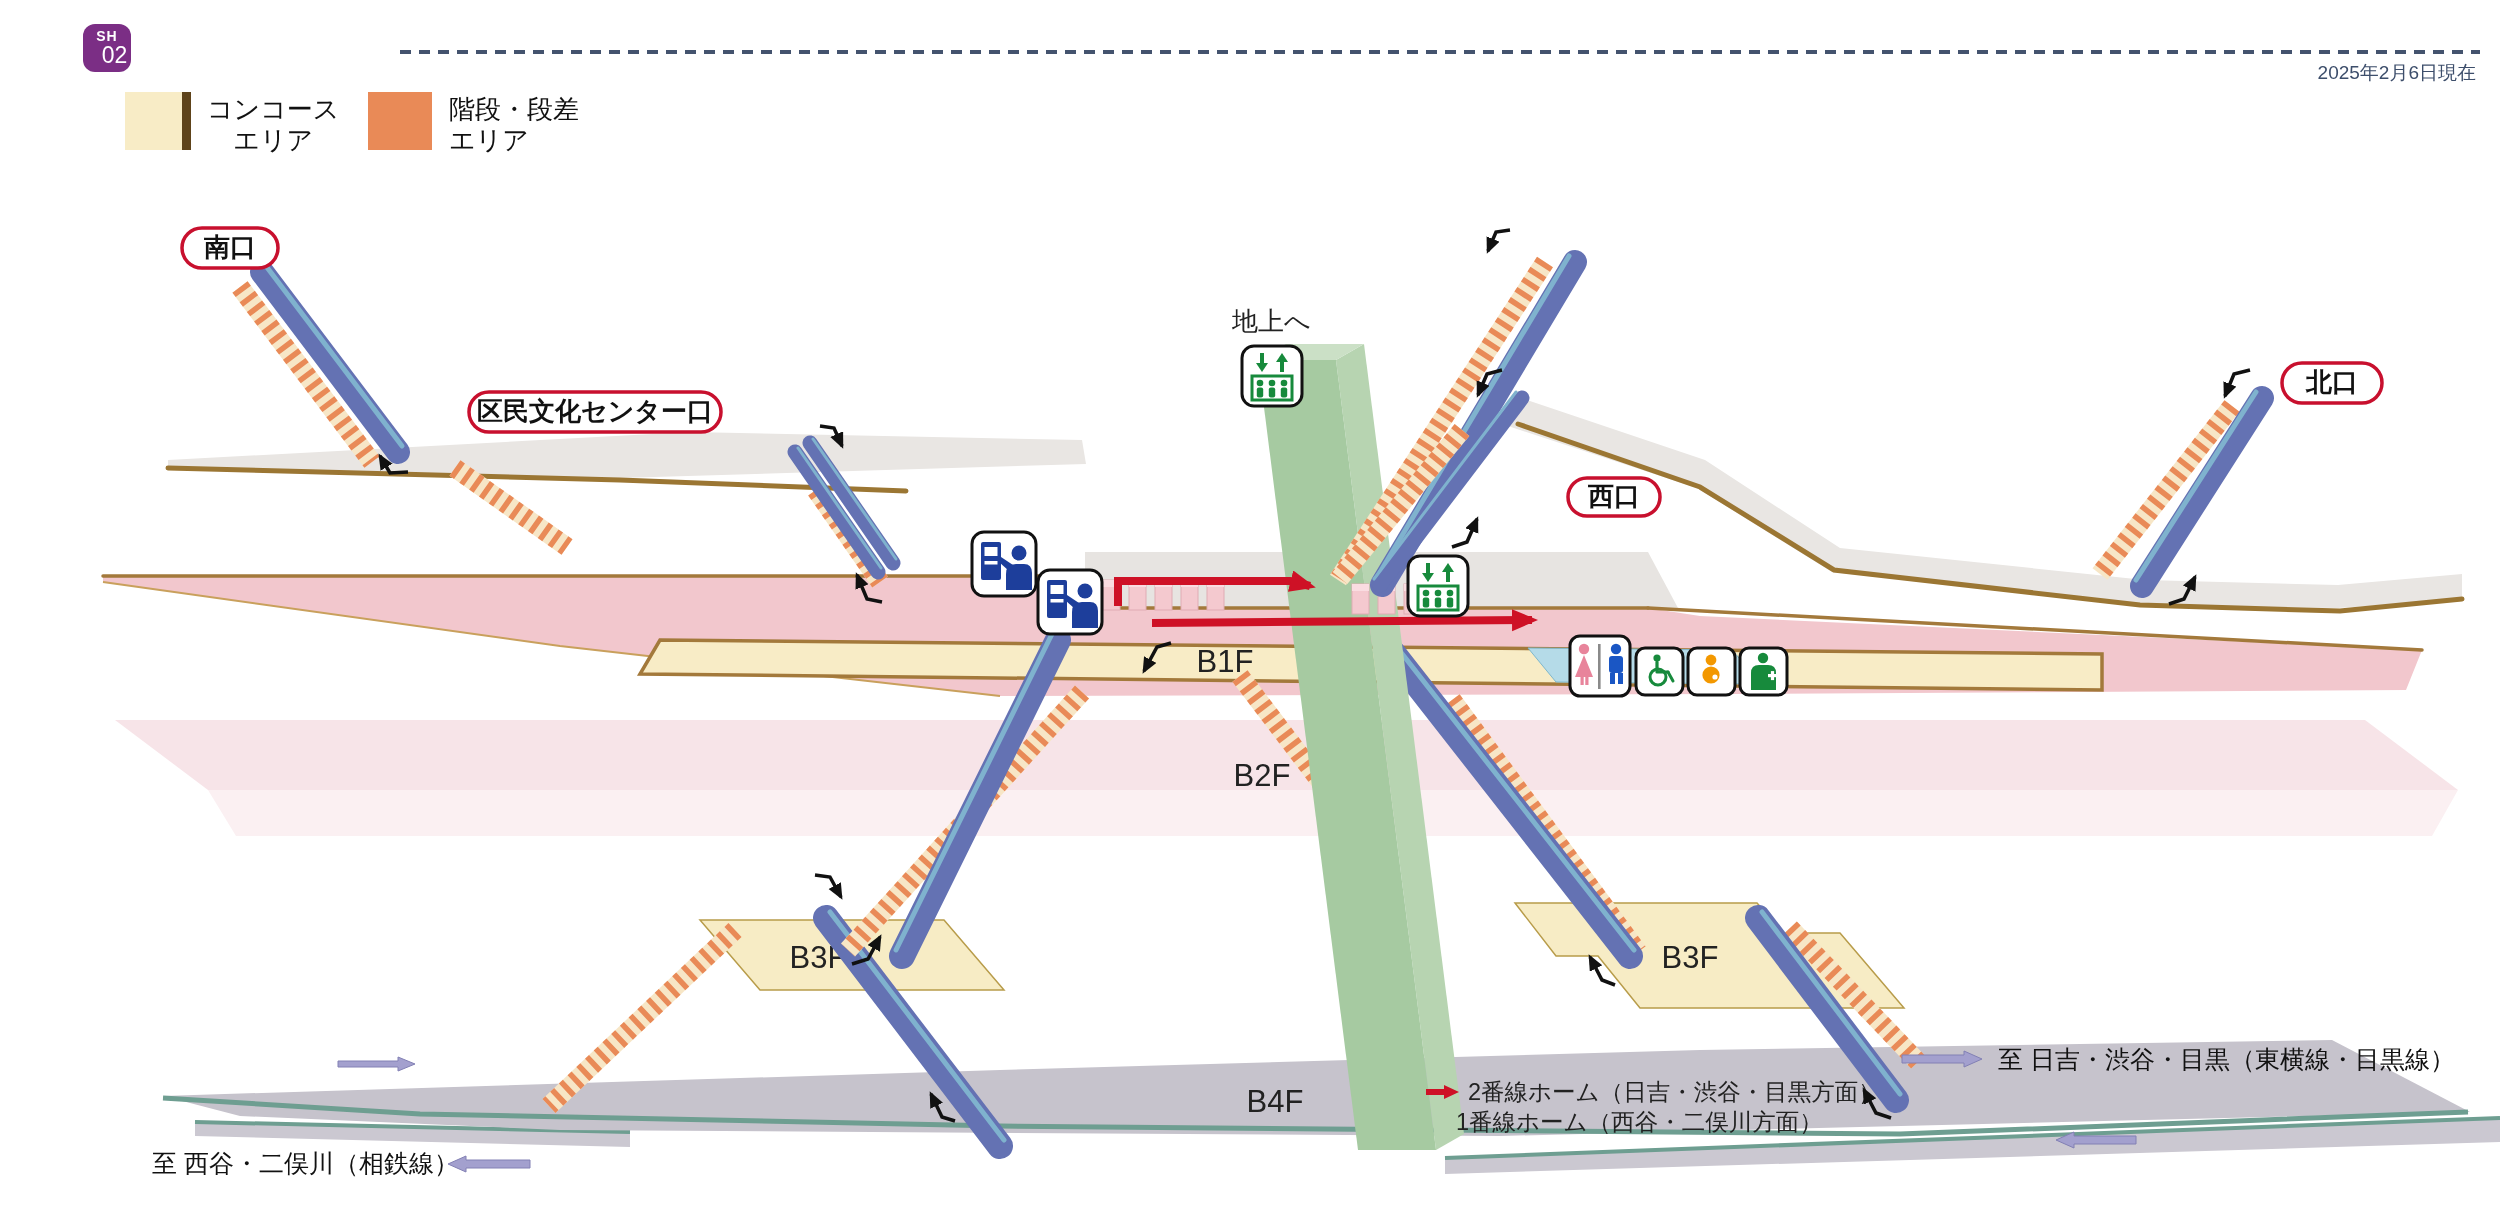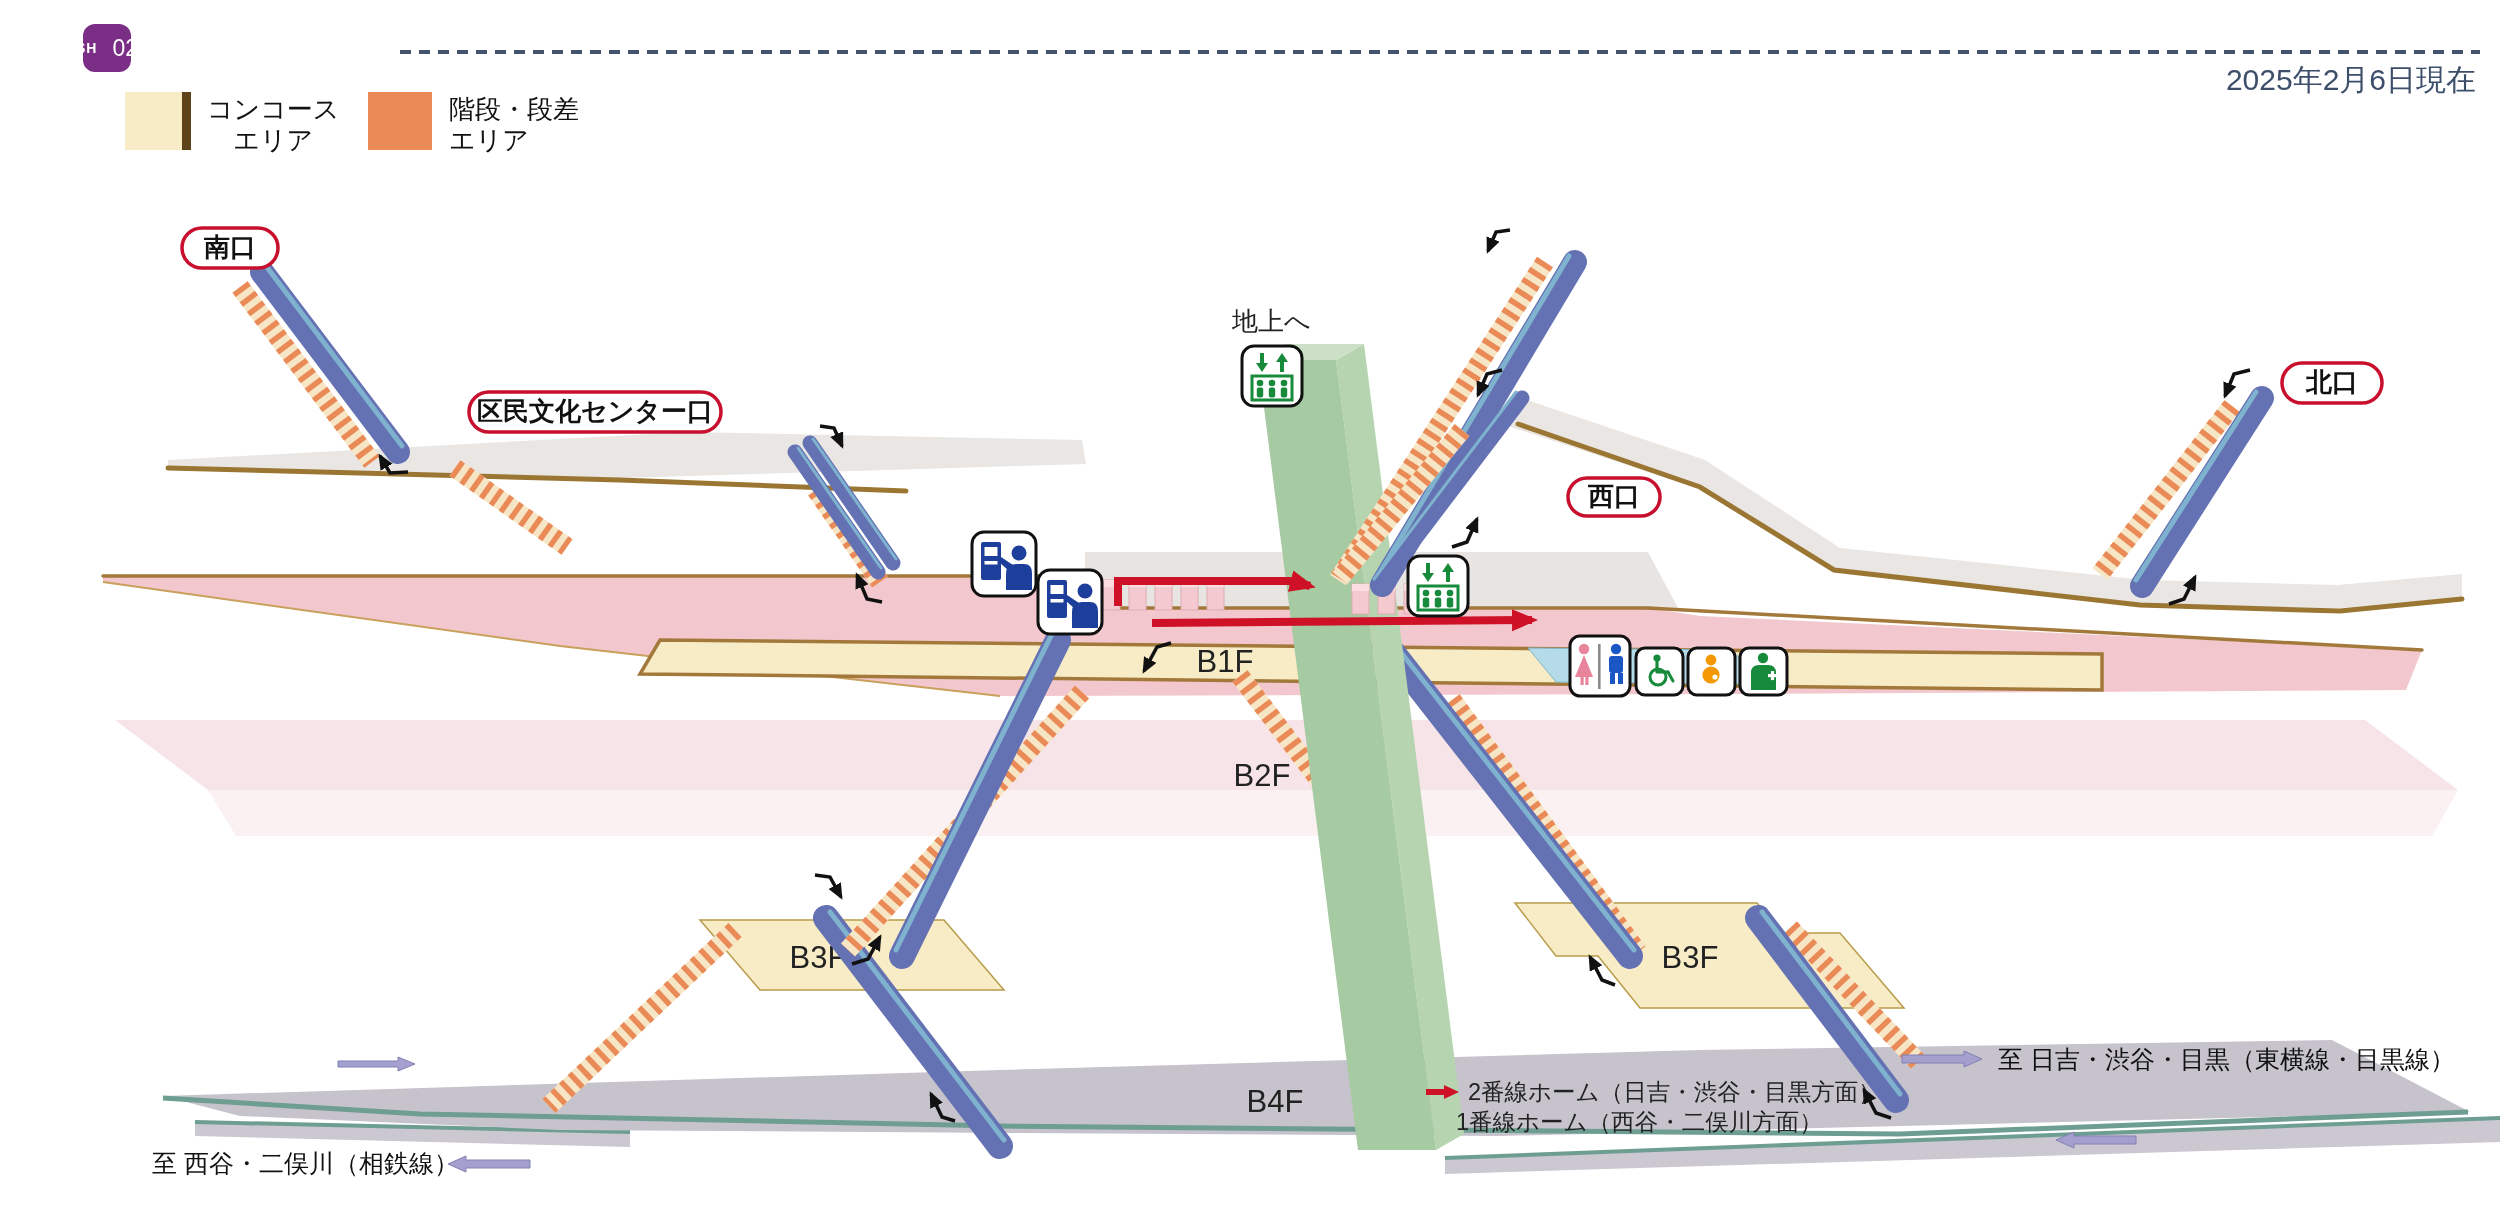--- a/index.html
+++ b/index.html
@@ -7,7 +7,7 @@
   #stage{position:relative;width:2500px;height:1223px;background:#fff;overflow:hidden;}
   #diagram{position:absolute;left:0;top:0;}
   .hdr-badge{position:absolute;left:83px;top:24px;width:48px;height:48px;background:#7B2E85;border-radius:12px;
-    color:#fff;display:flex;flex-direction:row;align-items:center;justify-content:center;line-height:1;}
+    color:#fff;display:flex;flex-direction:column;align-items:center;justify-content:center;line-height:1;}
   .hdr-badge .b1{font-size:14px;font-weight:bold;letter-spacing:1px;}
   .hdr-badge .b2{font-size:23px;font-weight:normal;margin-top:1px;margin-left:15px;}
   .hdr-title{position:absolute;left:144px;top:28px;font-size:37px;font-weight:bold;color:#3D4E6B;letter-spacing:2px;}

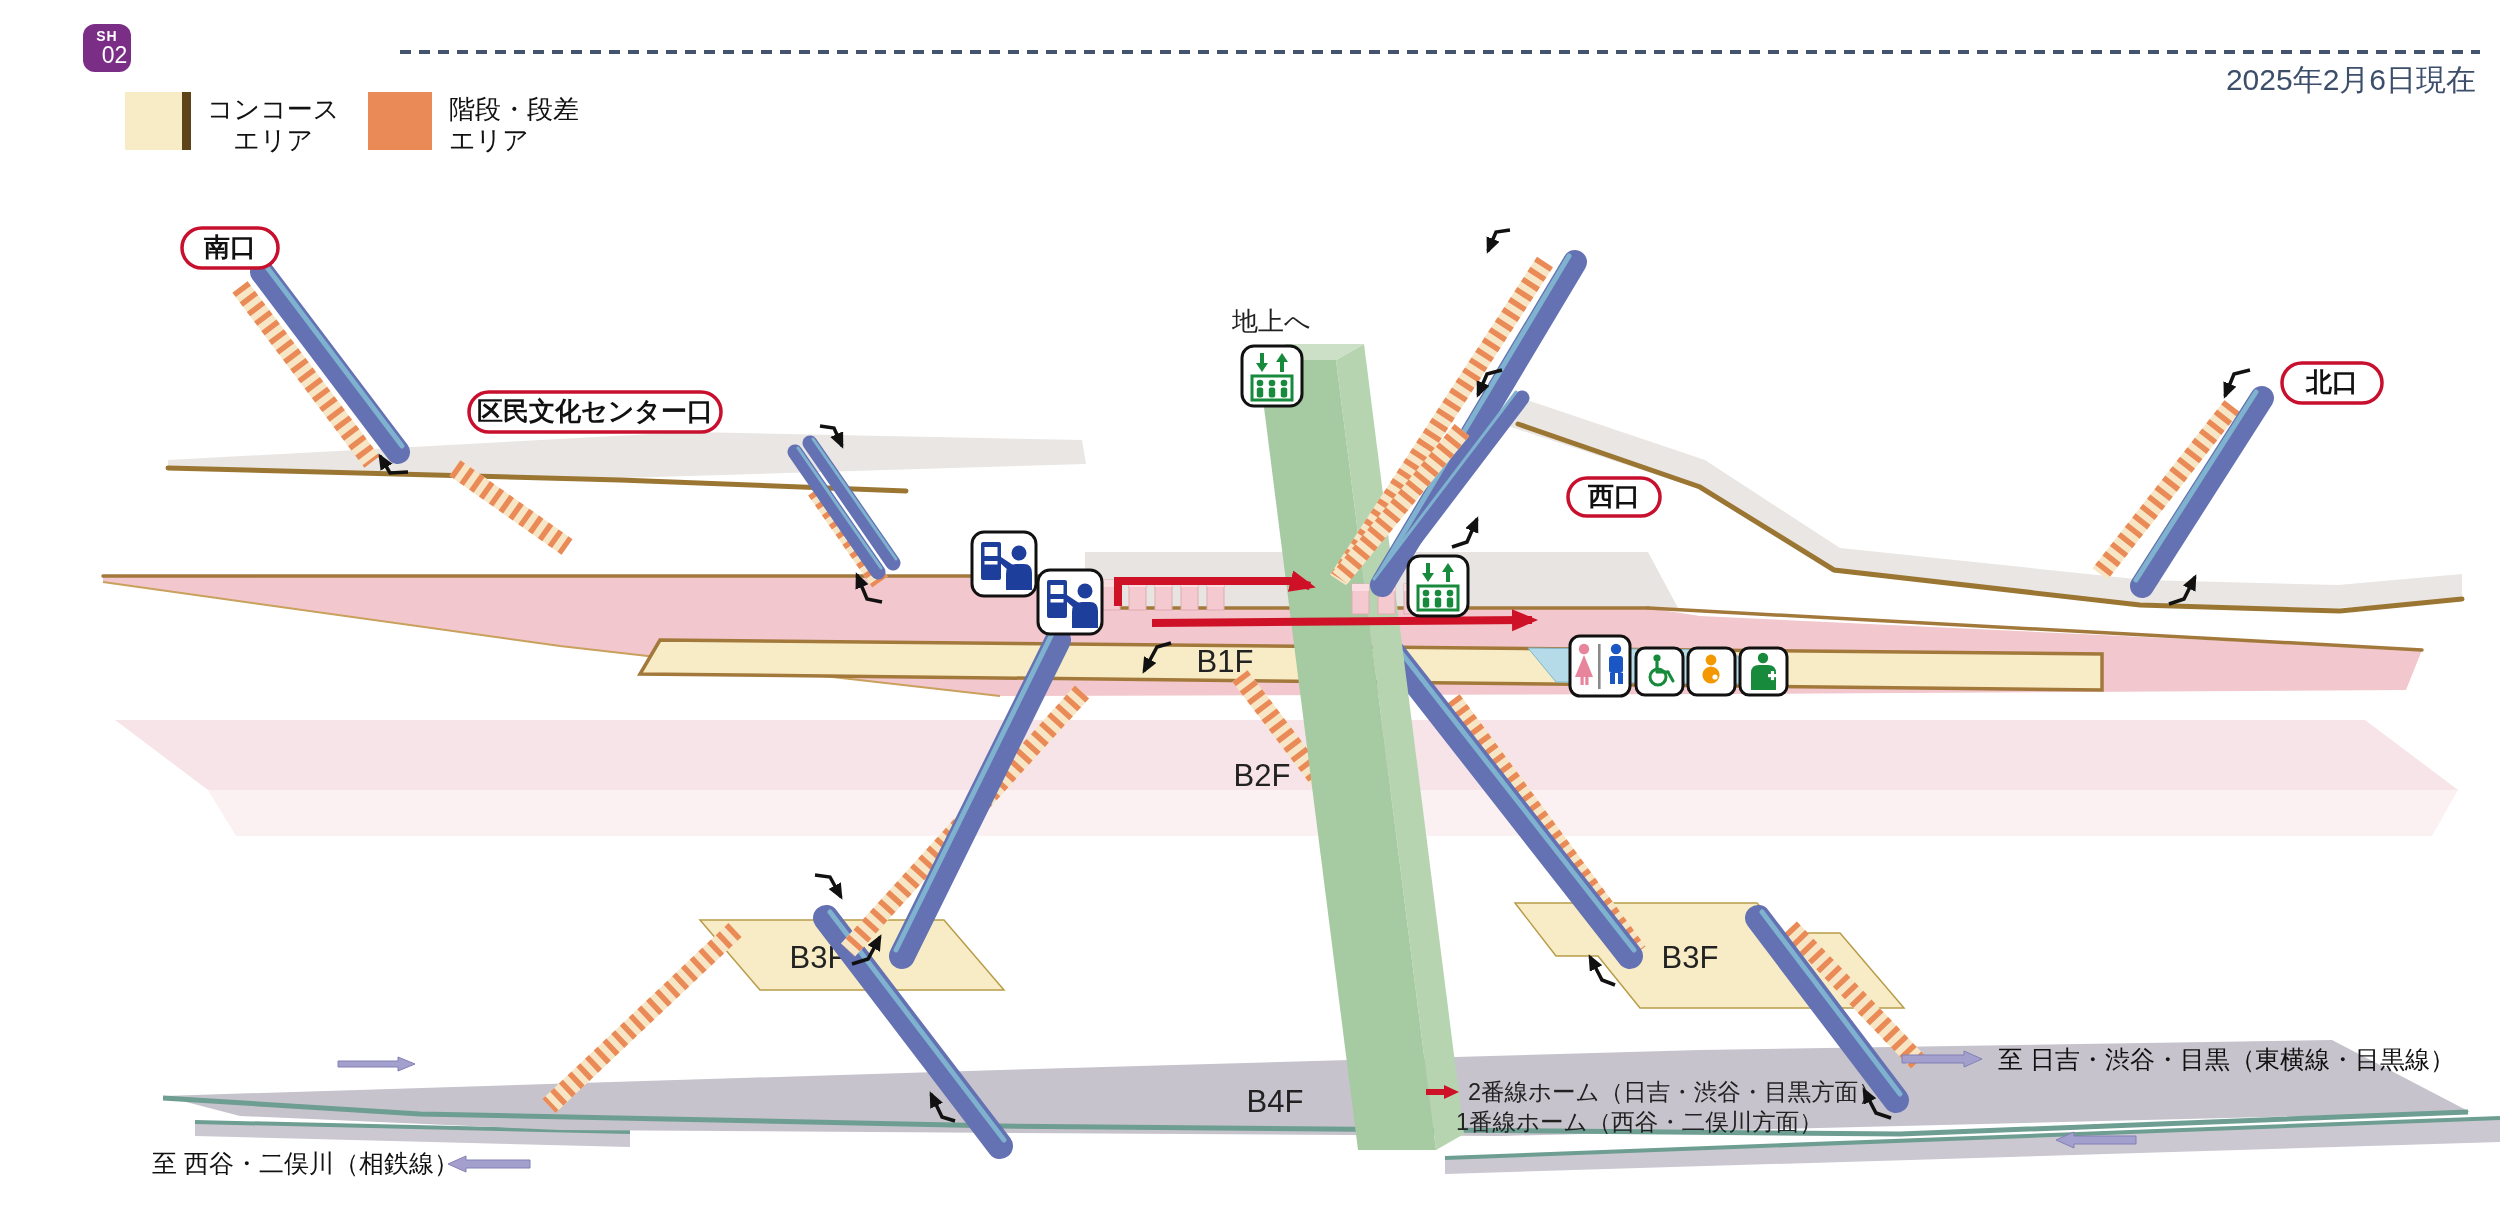--- a/index.html
+++ b/index.html
@@ -13,7 +13,7 @@
   .hdr-title{position:absolute;left:144px;top:28px;font-size:37px;font-weight:bold;color:#3D4E6B;letter-spacing:2px;}
   .hdr-dash{position:absolute;left:400px;top:50px;width:2080px;height:4px;
     background:repeating-linear-gradient(90deg,#44536E 0 11px,transparent 11px 19px);}
-  .hdr-date{position:absolute;right:24px;top:60px;font-size:30px;color:#3D4E6B;}
+  .hdr-date{position:absolute;right:24px;top:60px;font-size:19px;color:#3D4E6B;}
   .lg-swatch1{position:absolute;left:125px;top:92px;width:57px;height:58px;background:#F8ECC6;border-right:9px solid #5E431A;}
   .lg-swatch2{position:absolute;left:368px;top:92px;width:64px;height:58px;background:#E98A57;}
   .lg-label{position:absolute;font-size:26px;color:#111;line-height:1.2;}

